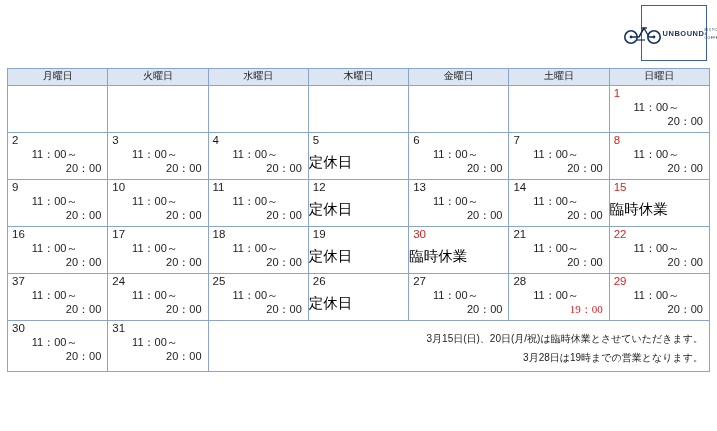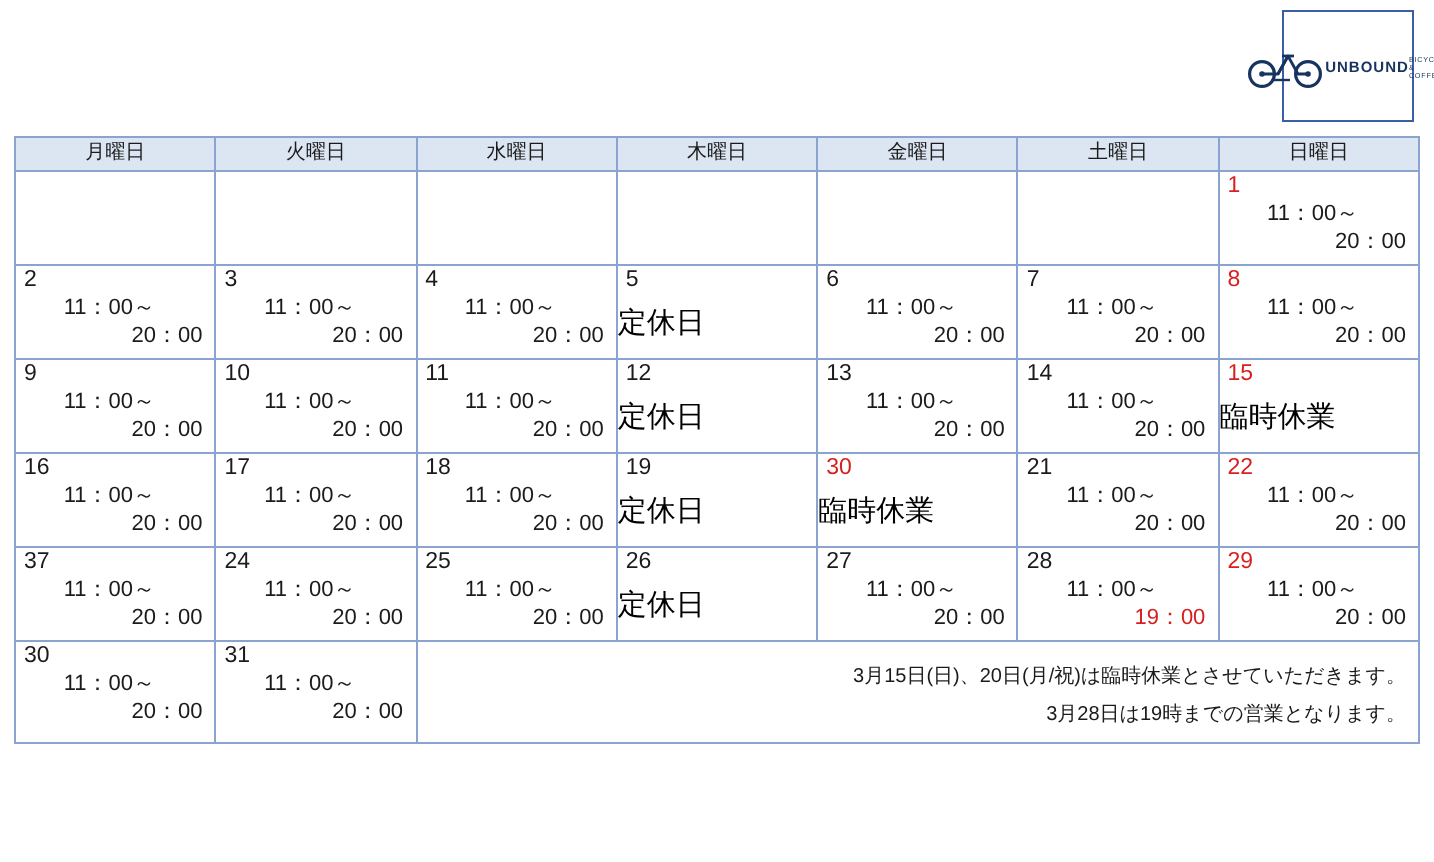--- a/index.html
+++ b/index.html
@@ -92,7 +92,7 @@
   }
   .hours .l1 { display: block; text-align: center; }
   .hours .l2 { display: block; text-align: right; }
-  .hours .l2.red { color: #d81f1f; }
+  .hours .l2.red { color: #d81f1f; font-family: Liberation Serif, serif; }
   .closed {
     font-size: 14.5px;
     color: #000000;

